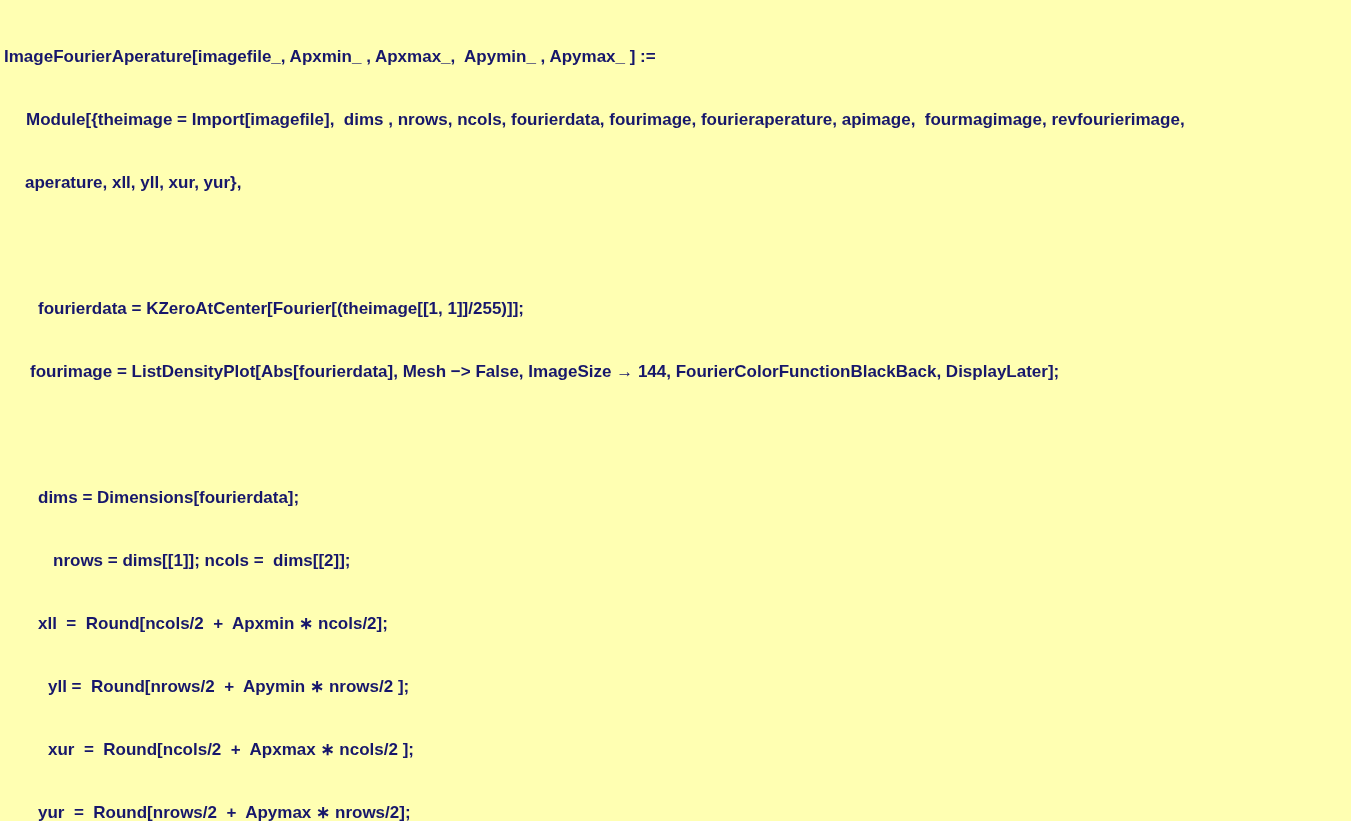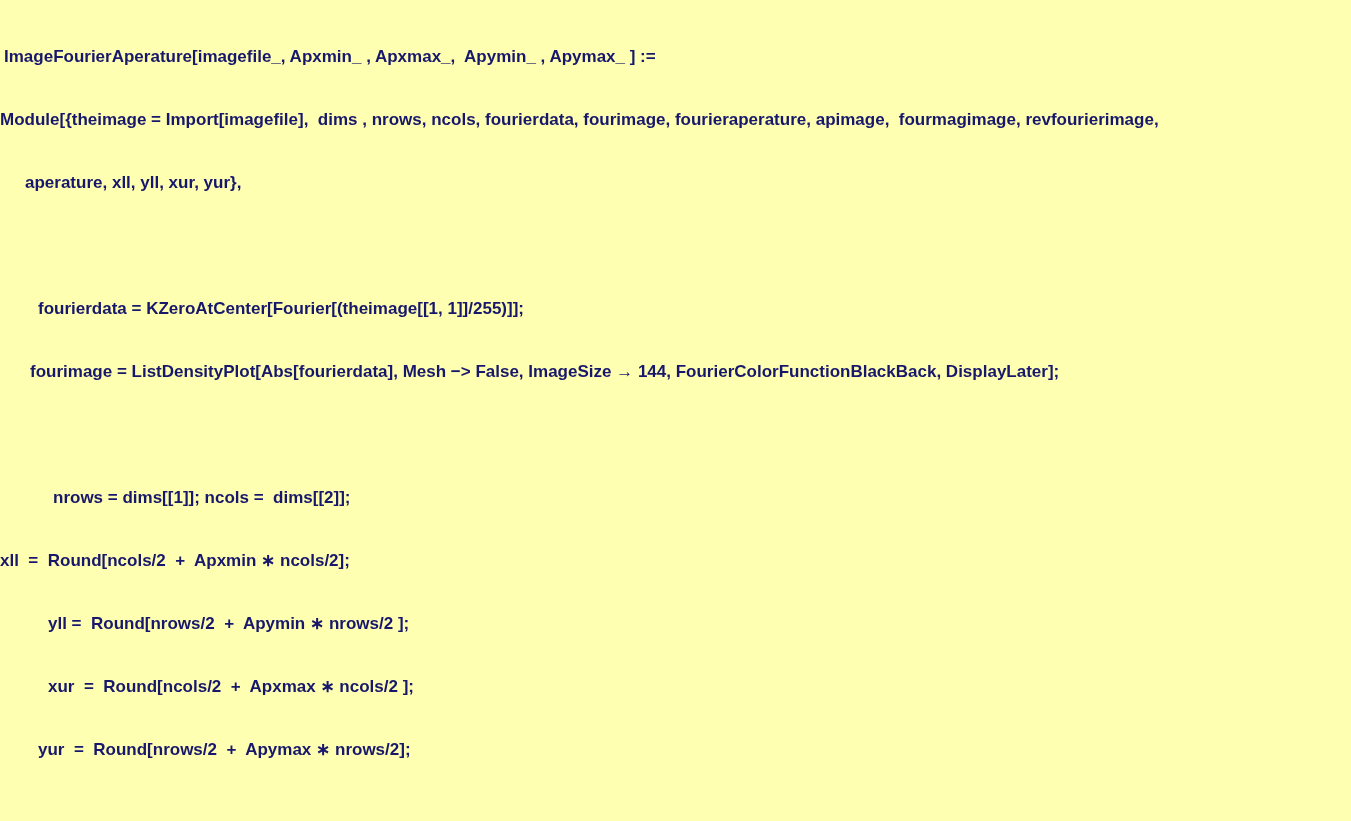--- a/index.html
+++ b/index.html
@@ -37,7 +37,7 @@
 <div class="notebook">
   <div class="code-cell" style="color: rgb(23, 23, 107);">
     <div class="code-line" style="padding-left:4px">ImageFourierAperature[imagefile_, Apxmin_ , Apxmax_,  Apymin_ , Apymax_ ] :=</div>
-    <div class="code-line" style="">Module[{theimage = Import[imagefile],  dims , nrows, ncols, fourierdata, fourimage, fourieraperature, apimage,  fourmagimage, revfourierimage,</div>
+    <div class="code-line" style="padding-left:26px">Module[{theimage = Import[imagefile],  dims , nrows, ncols, fourierdata, fourimage, fourieraperature, apimage,  fourmagimage, revfourierimage,</div>
     <div class="code-line" style="padding-left:25px">aperature, xll, yll, xur, yur},</div>
     <div class="code-line" style="padding-left:0px"></div>
     <div class="code-line" style="padding-left:38px">fourierdata = KZeroAtCenter[Fourier[(theimage[[1, 1]]/255)]];</div>

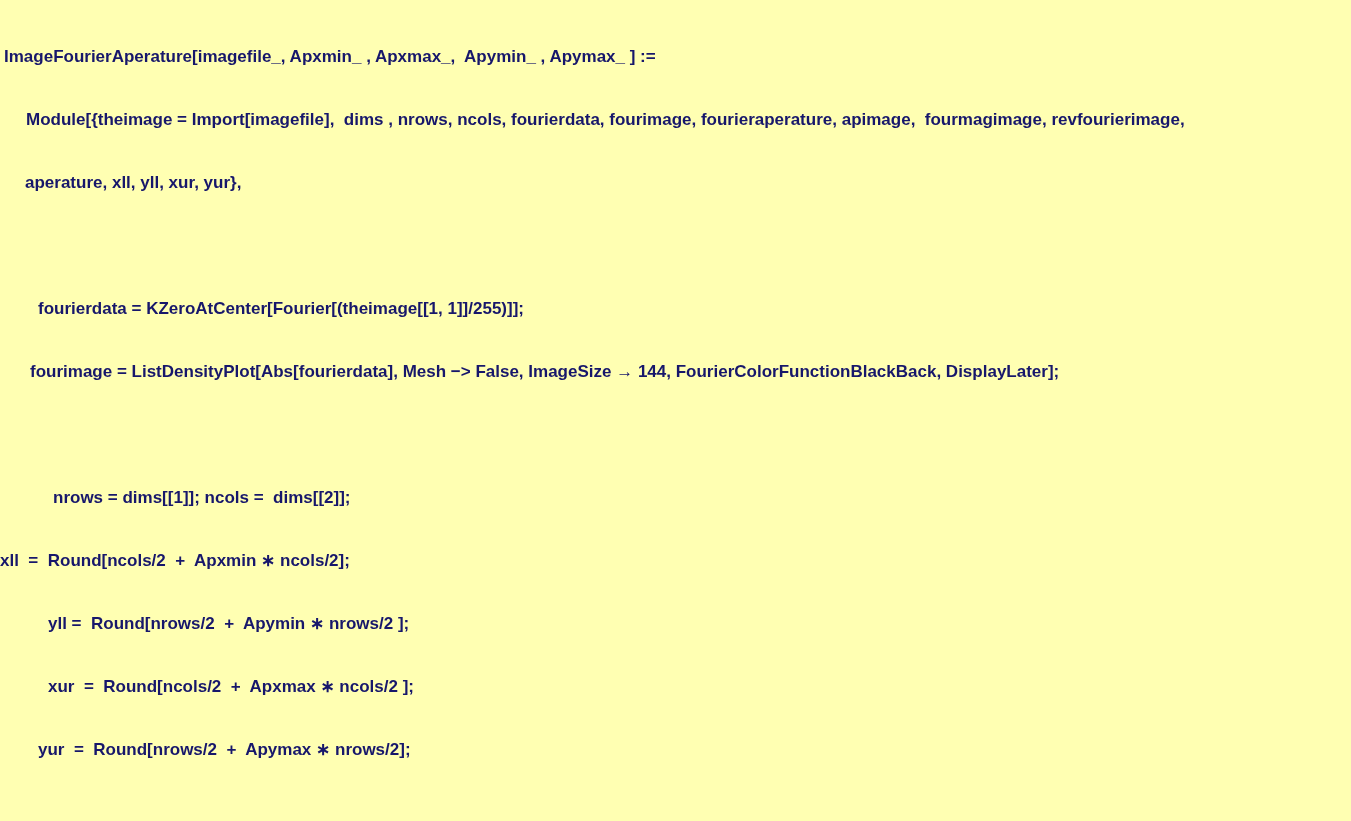--- a/index.html
+++ b/index.html
@@ -43,6 +43,7 @@
     <div class="code-line" style="padding-left:38px">fourierdata = KZeroAtCenter[Fourier[(theimage[[1, 1]]/255)]];</div>
     <div class="code-line" style="padding-left:30px">fourimage = ListDensityPlot[Abs[fourierdata], Mesh −&gt; False, ImageSize → 144, FourierColorFunctionBlackBack, DisplayLater];</div>
     <div class="code-line" style="padding-left:0px"></div>
+    <div class="code-line" style="padding-left:38px">dims = Dimensions[fourierdata];</div>
     <div class="code-line" style="padding-left:53px">nrows = dims[[1]]; ncols =  dims[[2]];</div>
     <div class="code-line" style="">xll  =  Round[ncols/2  +  Apxmin ∗ ncols/2];</div>
     <div class="code-line" style="padding-left:48px">yll =  Round[nrows/2  +  Apymin ∗ nrows/2 ];</div>

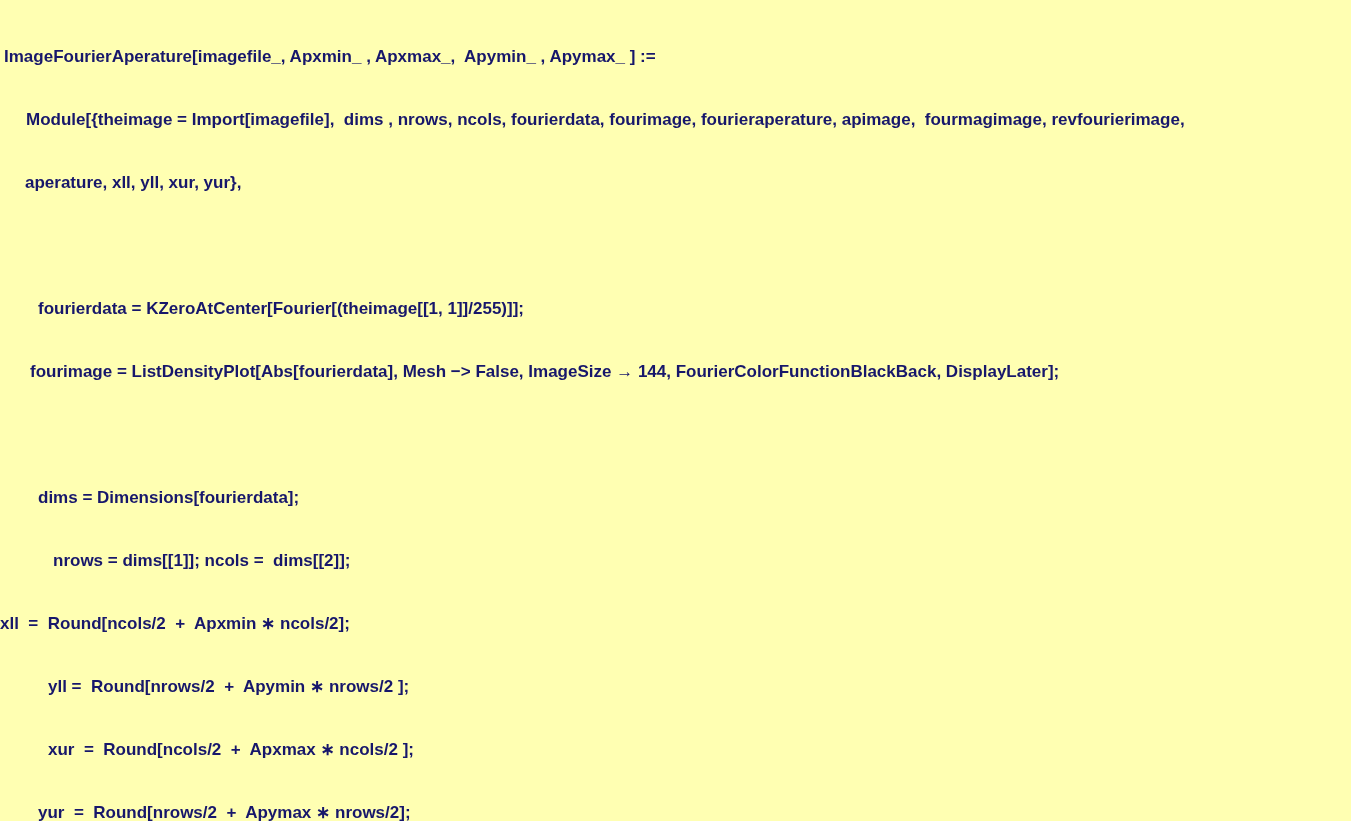--- a/index.html
+++ b/index.html
@@ -45,7 +45,7 @@
     <div class="code-line" style="padding-left:0px"></div>
     <div class="code-line" style="padding-left:38px">dims = Dimensions[fourierdata];</div>
     <div class="code-line" style="padding-left:53px">nrows = dims[[1]]; ncols =  dims[[2]];</div>
-    <div class="code-line" style="">xll  =  Round[ncols/2  +  Apxmin ∗ ncols/2];</div>
+    <div class="code-line" style="padding-left:38px">xll  =  Round[ncols/2  +  Apxmin ∗ ncols/2];</div>
     <div class="code-line" style="padding-left:48px">yll =  Round[nrows/2  +  Apymin ∗ nrows/2 ];</div>
     <div class="code-line" style="padding-left:48px">xur  =  Round[ncols/2  +  Apxmax ∗ ncols/2 ];</div>
     <div class="code-line" style="padding-left:38px">yur  =  Round[nrows/2  +  Apymax ∗ nrows/2];</div>

